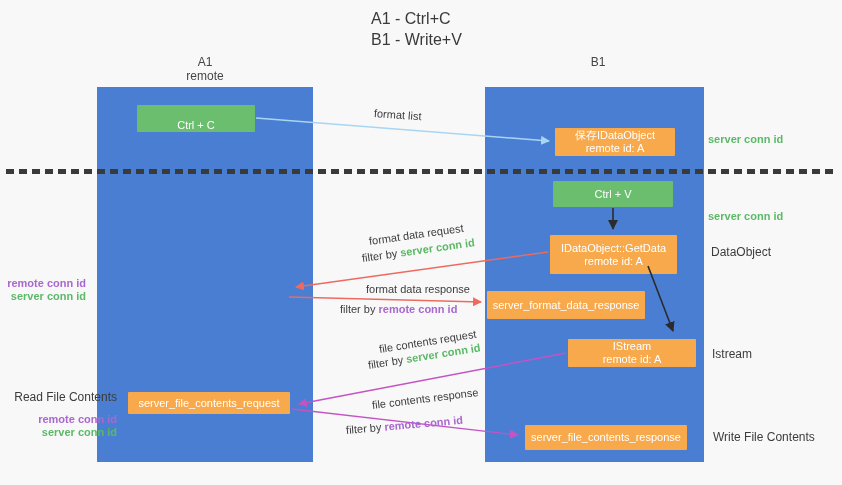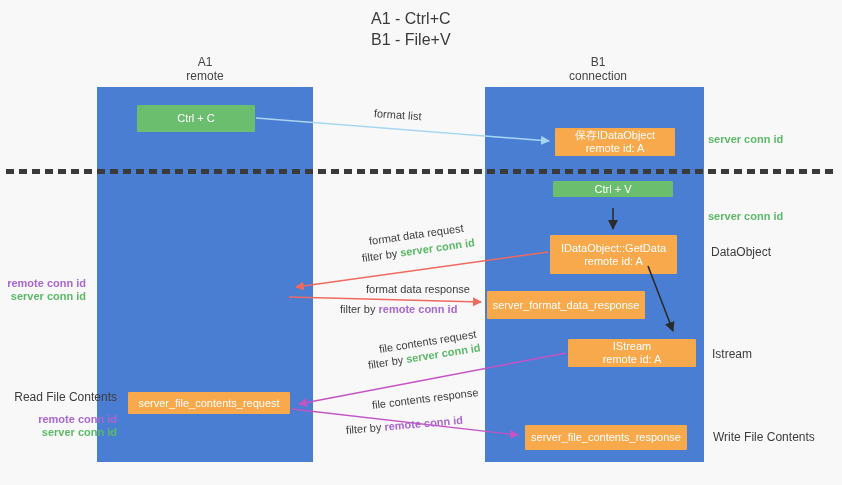--- a/index.html
+++ b/index.html
@@ -37,7 +37,7 @@
 
   <div class="abs title nowrap">
     <div>A1 - Ctrl+C</div>
-    <div>B1 - File+V</div>
+    <div>B1 - Write+V</div>
   </div>
 
   <div class="abs col-head" style="left:145px;">

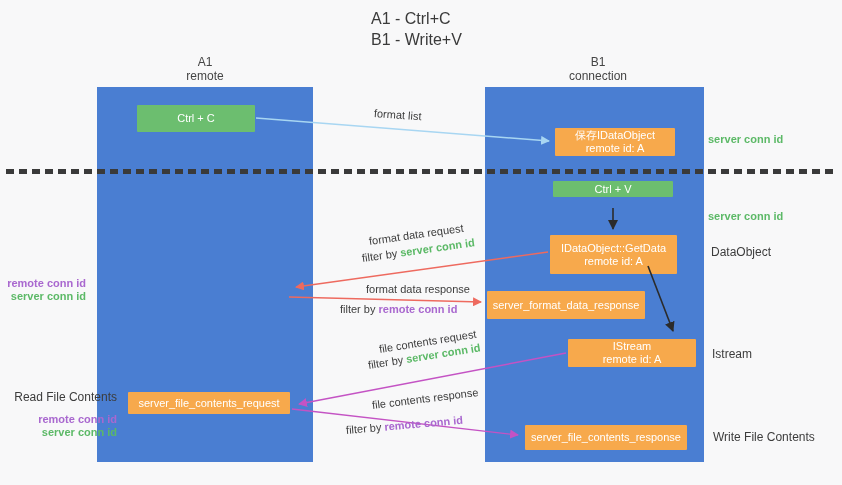--- a/index.html
+++ b/index.html
@@ -46,7 +46,6 @@
   </div>
   <div class="abs col-head" style="left:538px;">
     <div>B1</div>
-    <div>connection</div>
   </div>
 
   <div class="abs col" style="left:97px;width:216px;"></div>

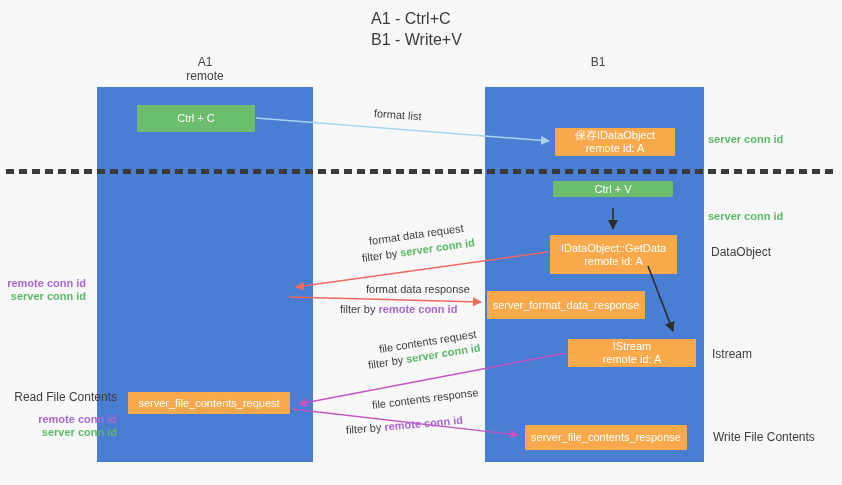--- a/index.html
+++ b/index.html
@@ -53,7 +53,7 @@
 
   <div class="abs divider"></div>
 
-  <div class="abs bx bx-green" style="left:137px;top:105px;width:118px;height:27px;">
+  <div class="abs bx bx-green" style="left:137px;top:105px;width:118px;height:27px;justify-content:flex-end;">
     <span>Ctrl + C</span>
   </div>
 

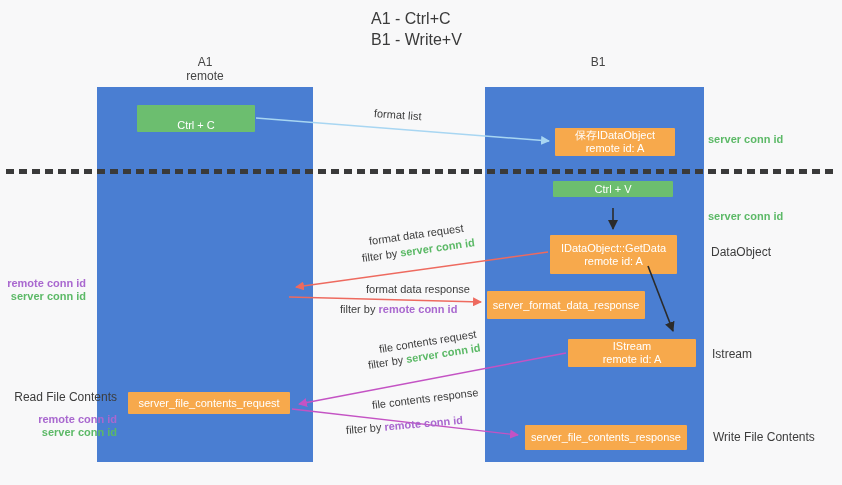--- a/index.html
+++ b/index.html
@@ -62,7 +62,7 @@
     <span>remote id: A</span>
   </div>
 
-  <div class="abs bx bx-green" style="left:553px;top:181px;width:120px;height:16px;">
+  <div class="abs bx bx-green" style="left:553px;top:181px;width:120px;height:26px;">
     <span>Ctrl + V</span>
   </div>
 

